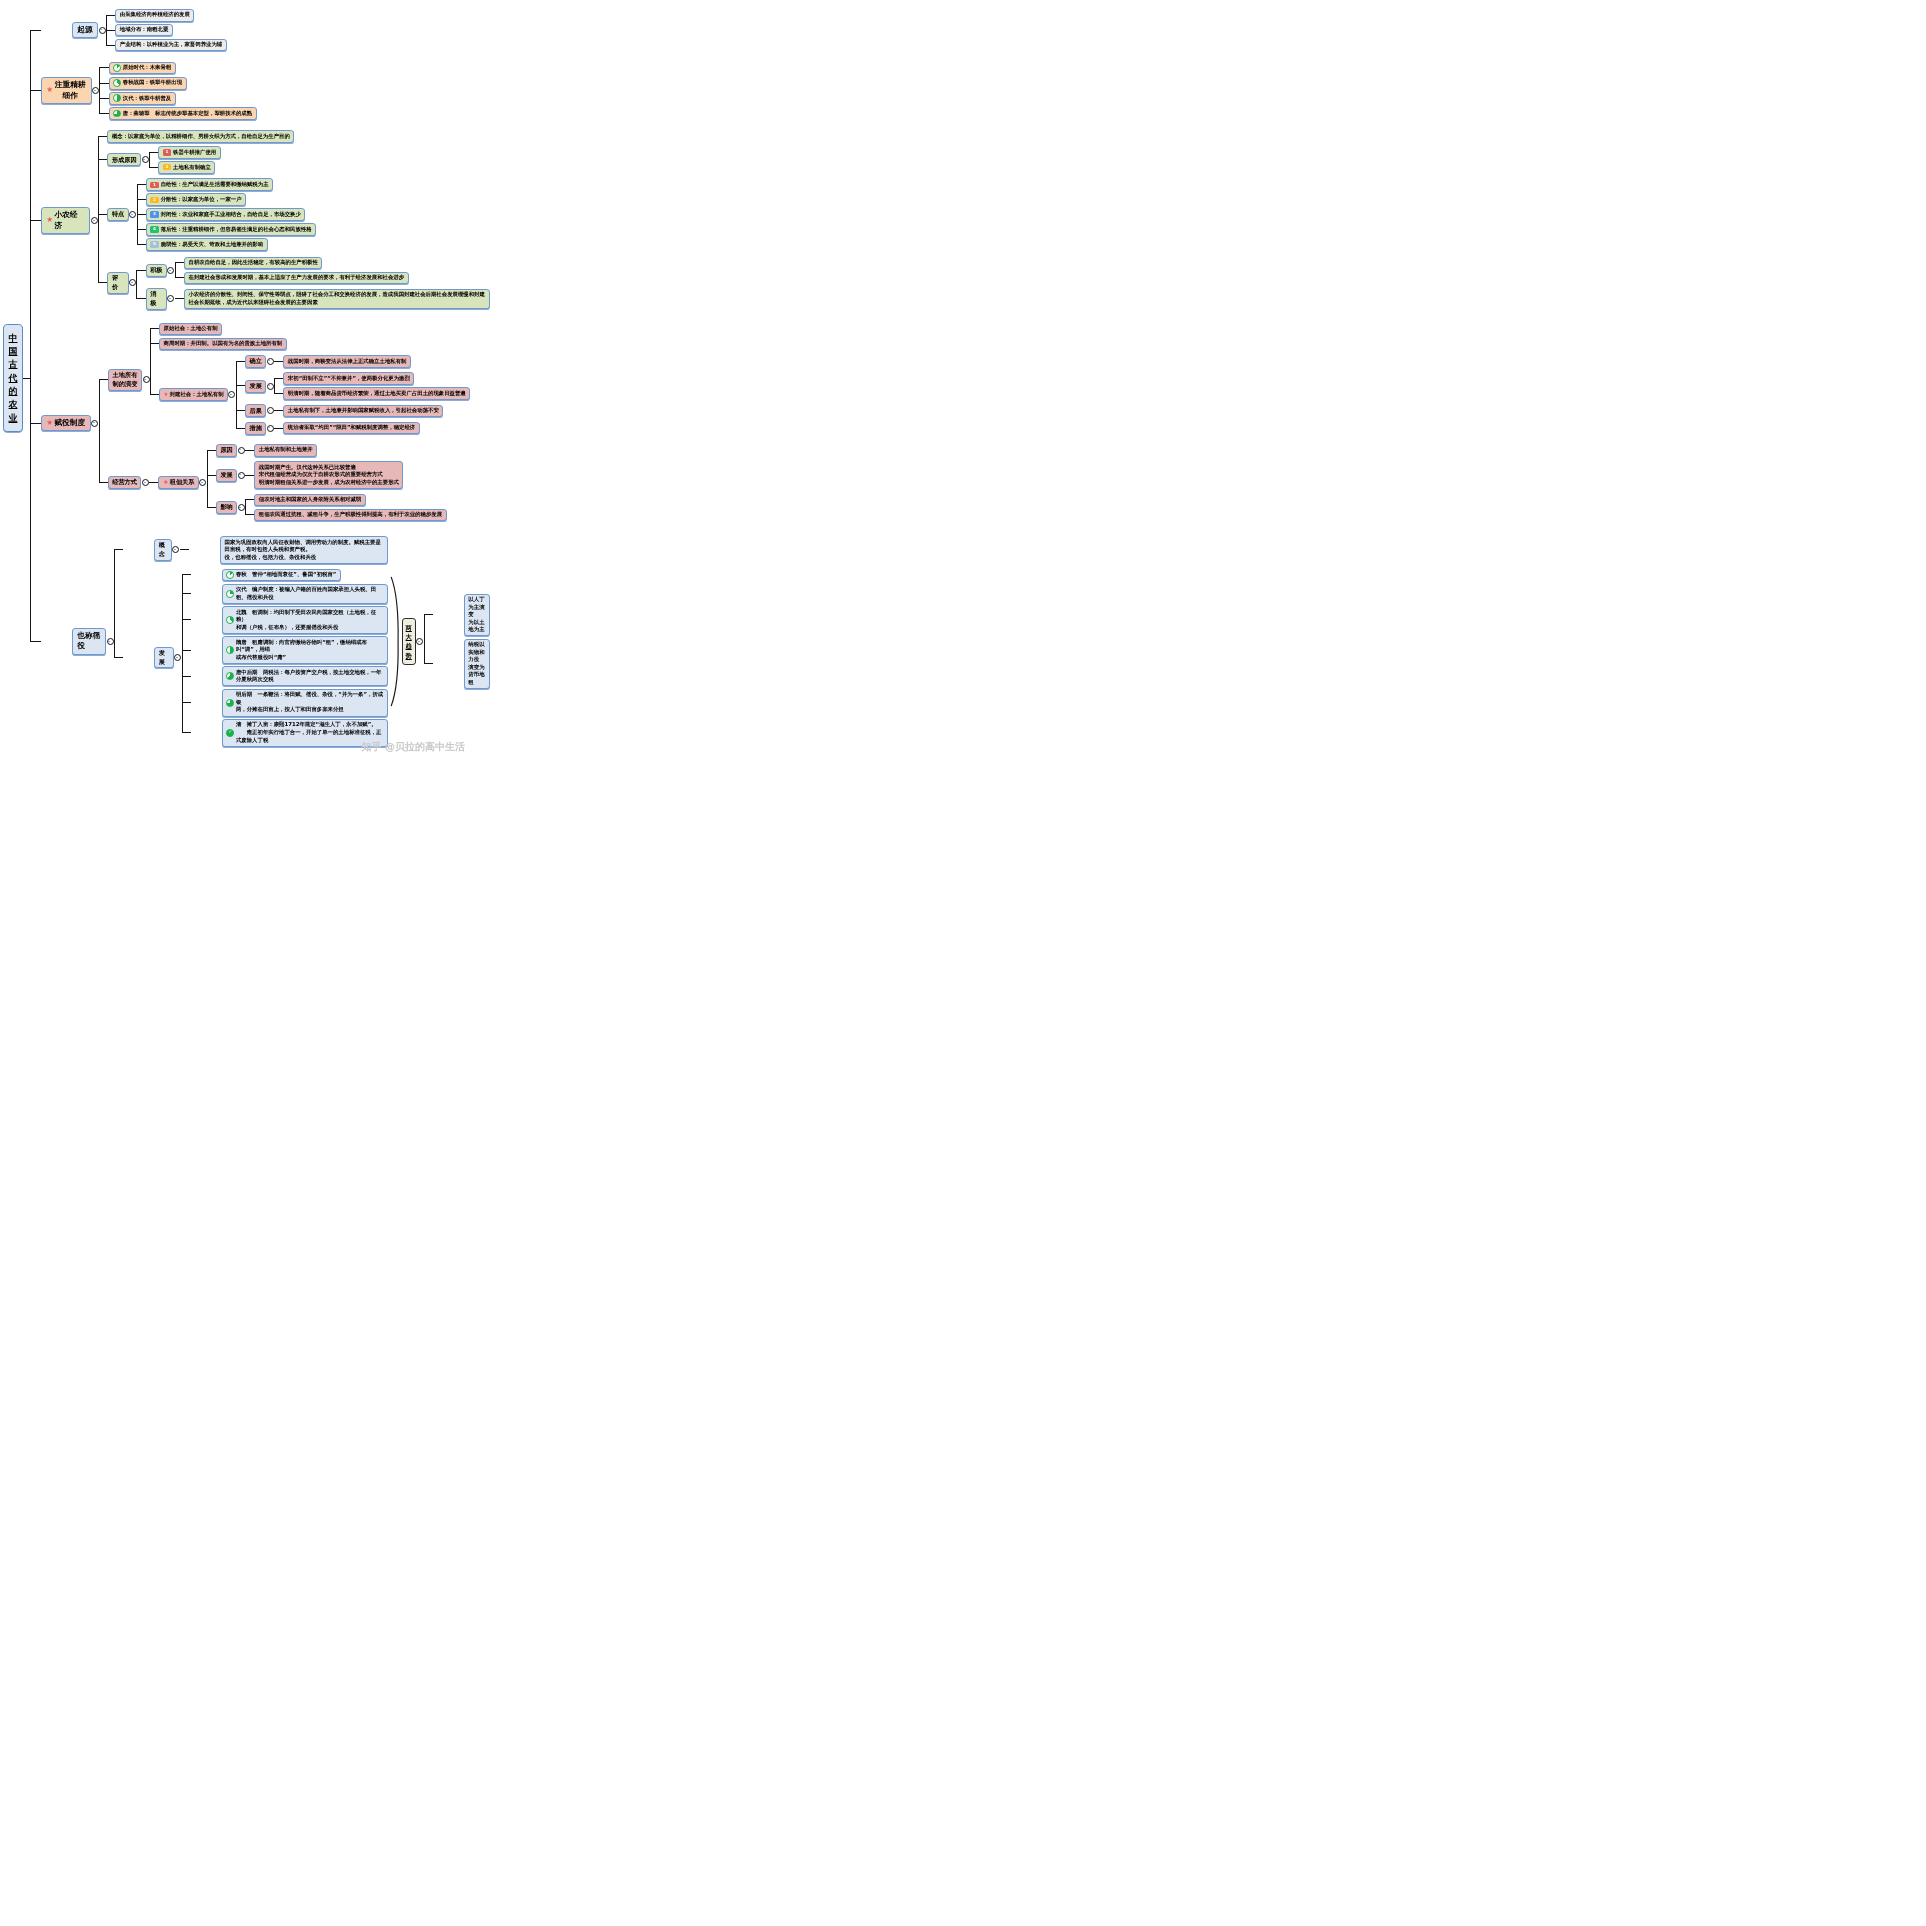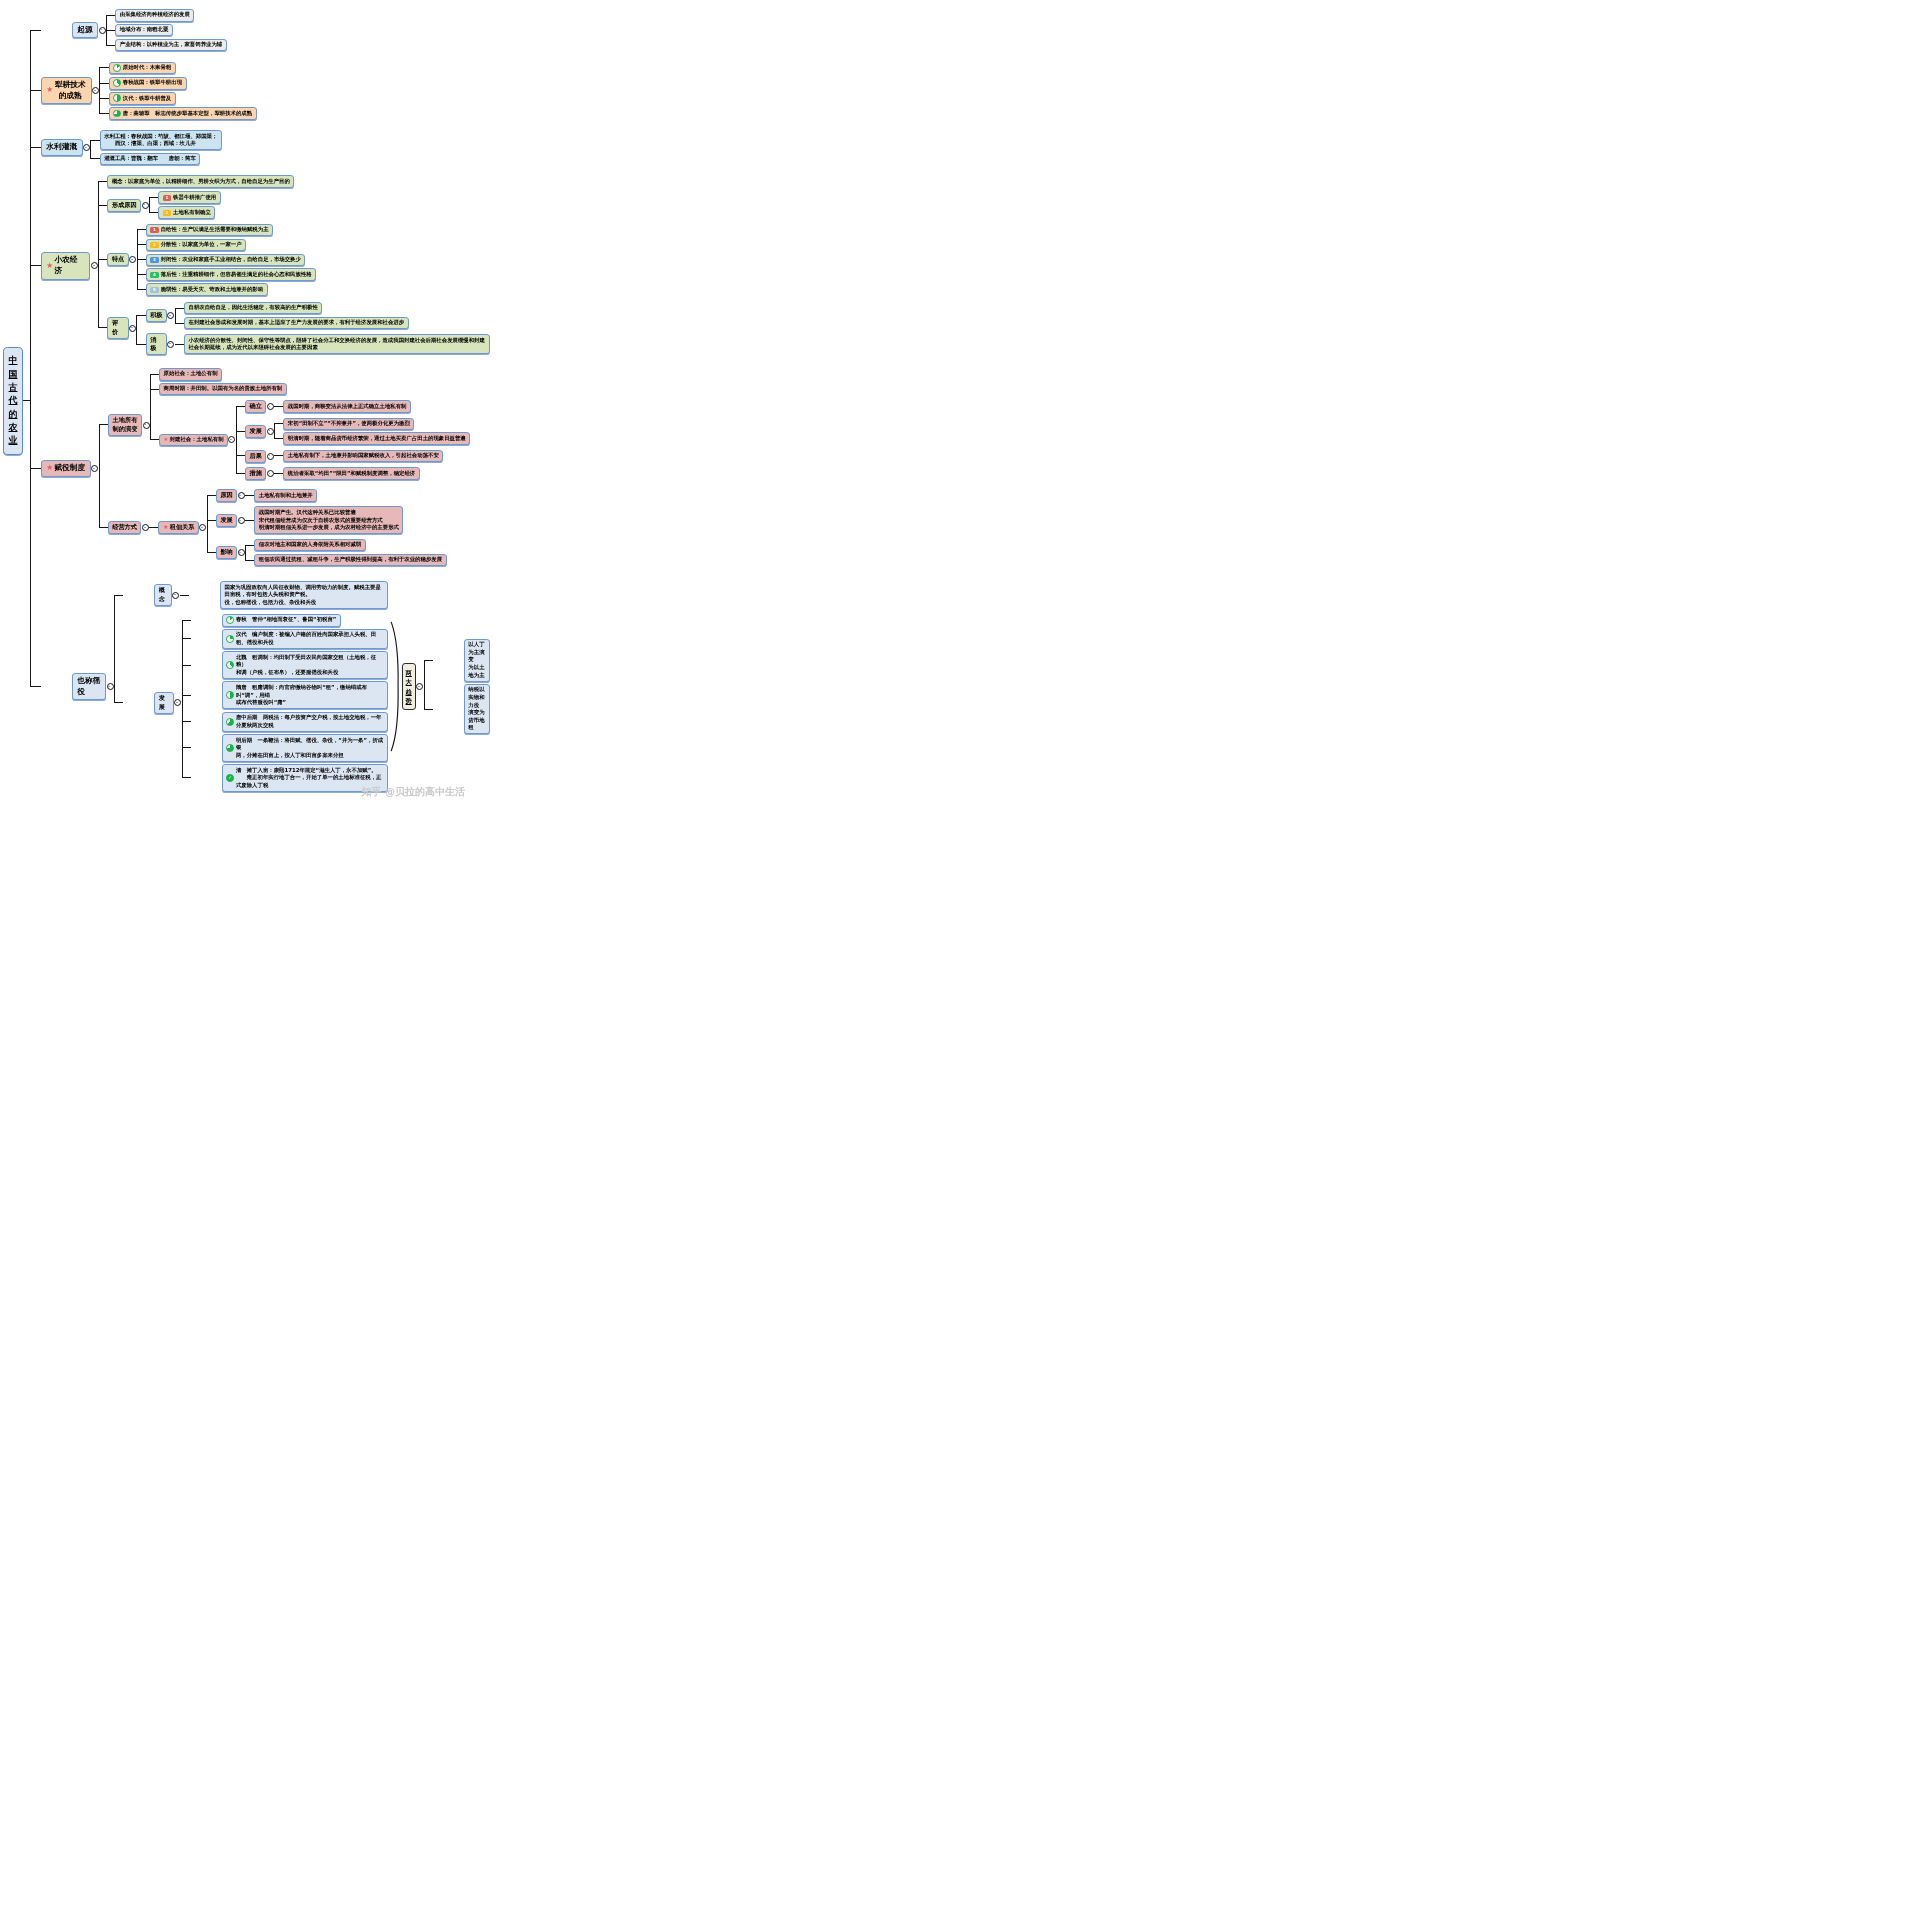--- a/index.html
+++ b/index.html
@@ -88,7 +88,7 @@
     <div class="kid">
       <div class="bx c-peach main-lbl">
         <span class="star">★</span>
-        <span class="wrap4">犁耕技术的成熟</span>
+        <span class="wrap4">注重精耕细作</span>
       </div>
       <div class="dot"></div>
       <div class="kids">

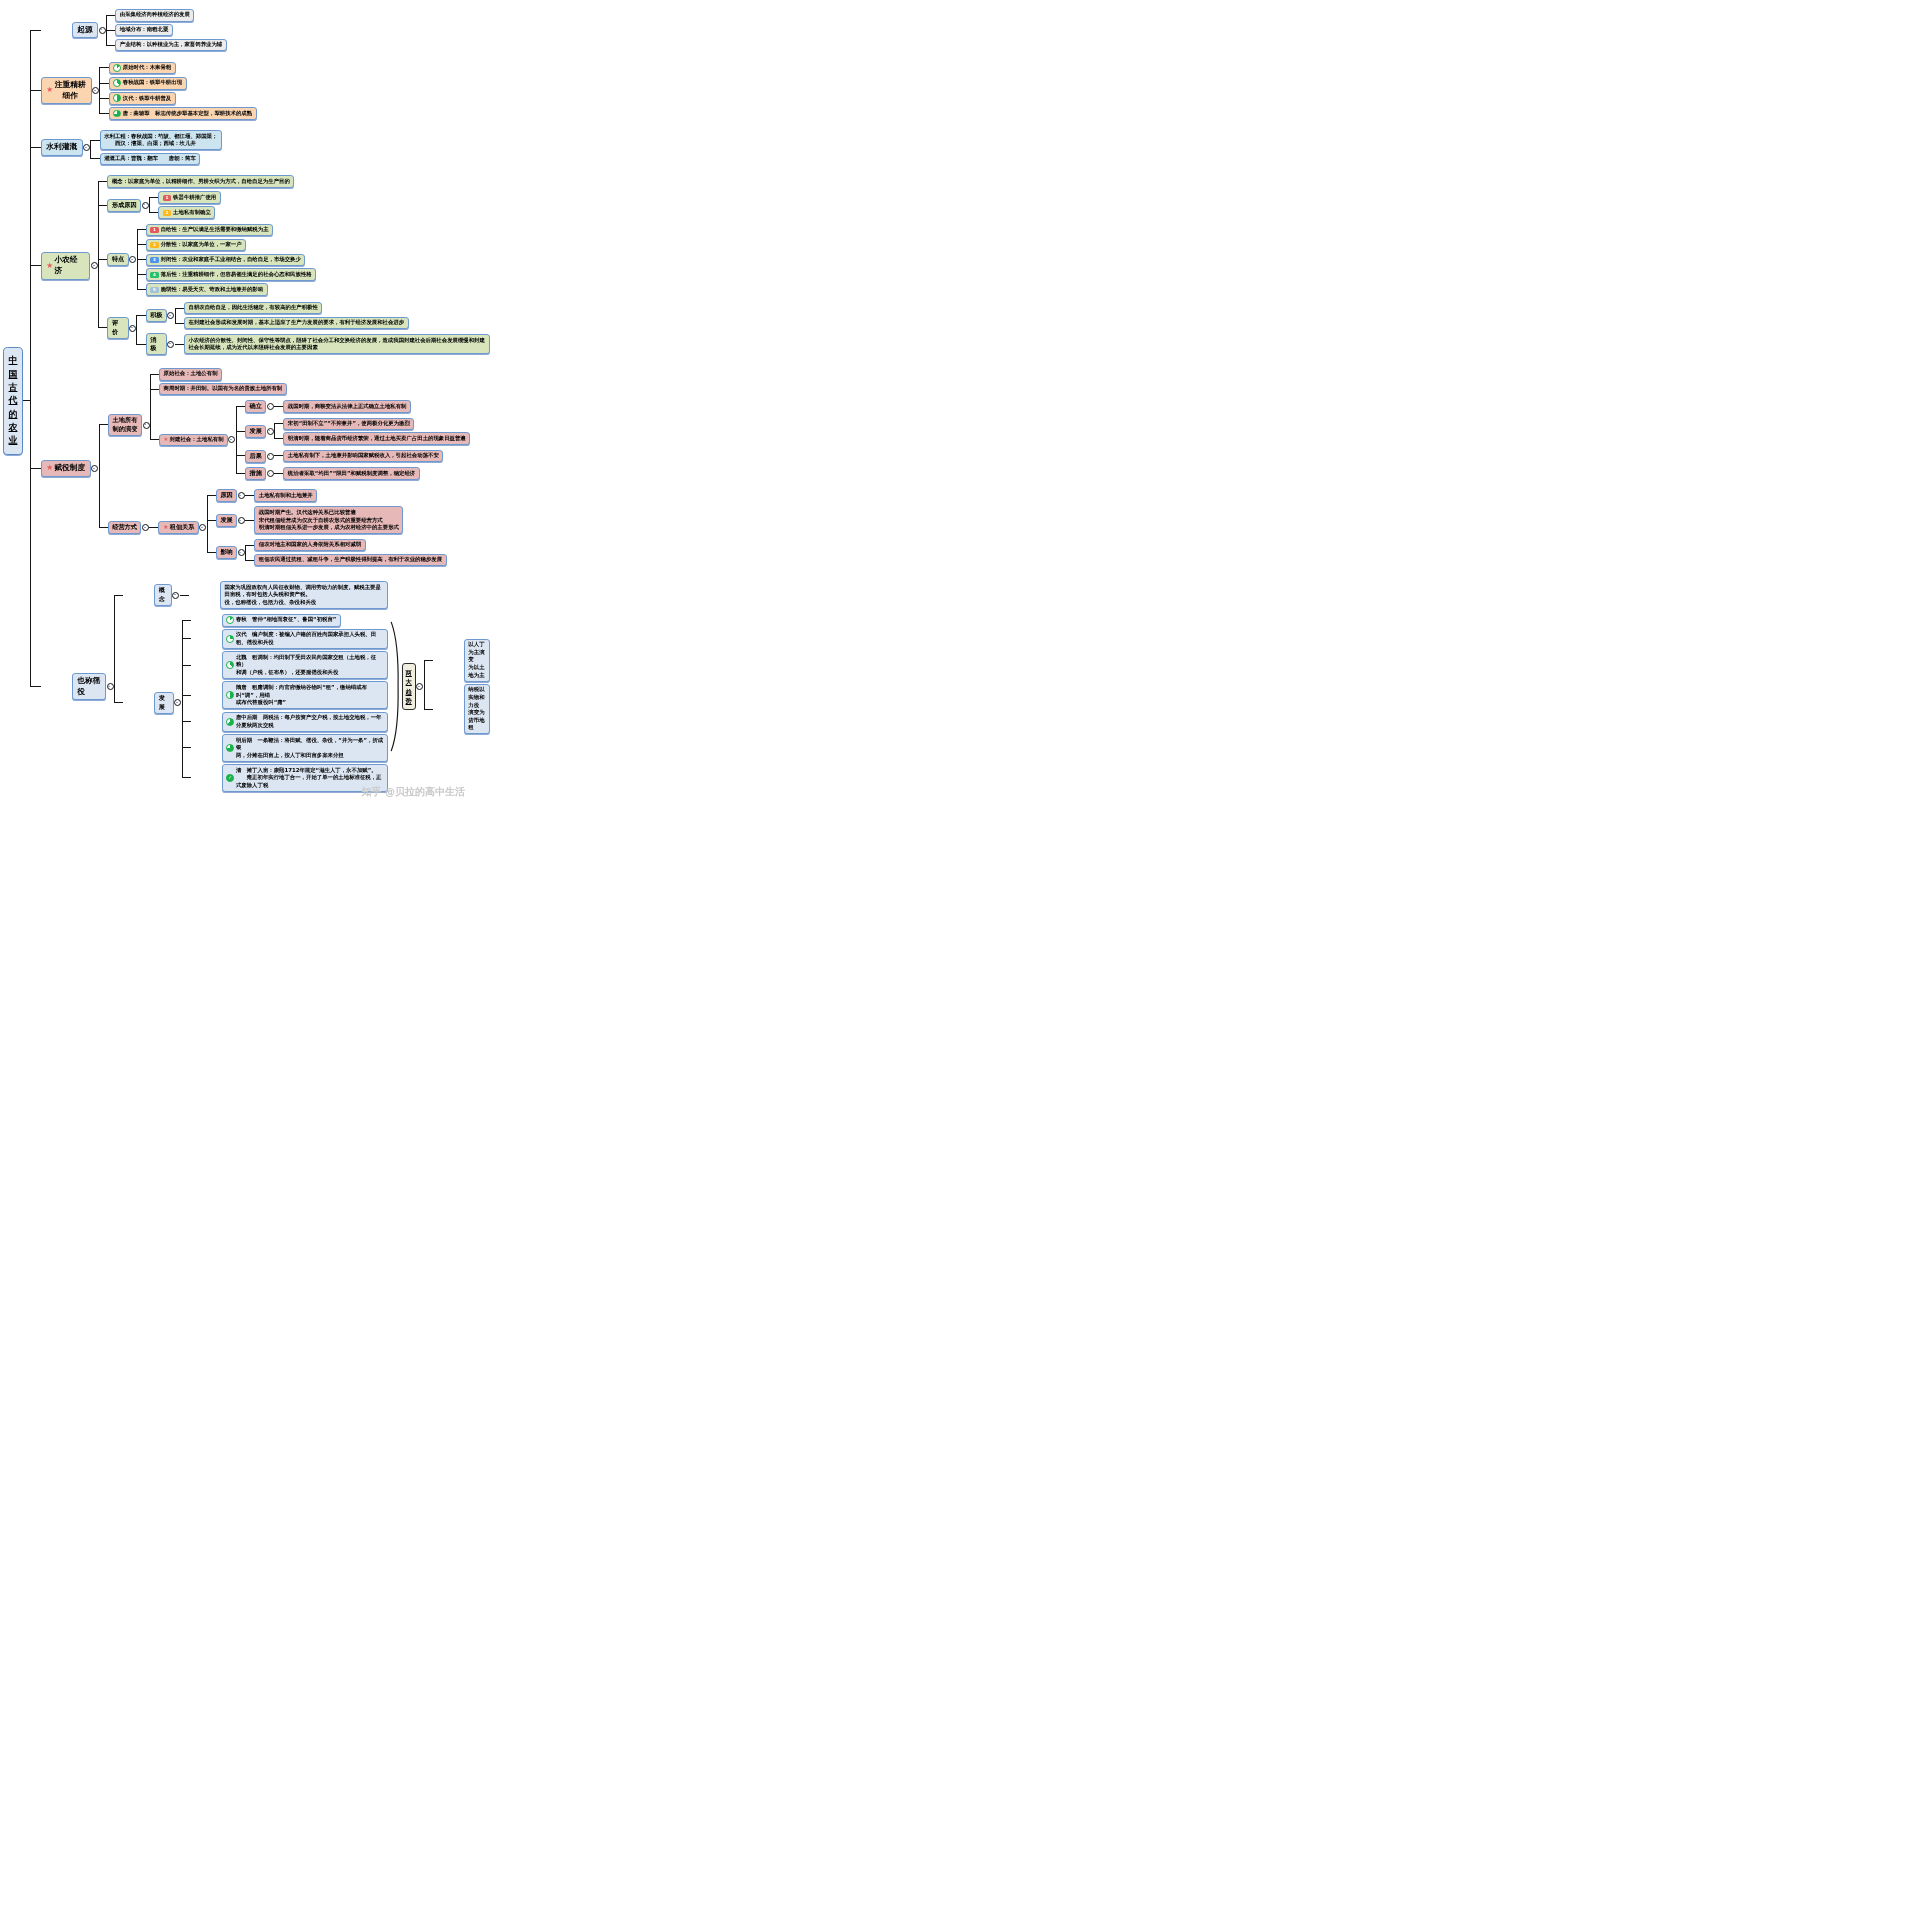--- a/index.html
+++ b/index.html
@@ -107,19 +107,6 @@
       </div>
     </div>
 
-    <div class="kid">
-      <div class="bx c-cyan main-lbl"><span>水利灌溉</span></div>
-      <div class="dot"></div>
-      <div class="kids">
-        <div class="kid">
-            <div class="bx c-cyan leaf"><span class="txt">水利工程：春秋战国：芍陂、都江堰、郑国渠；
-　　西汉：漕渠、白渠；西域：坎儿井</span></div>
-          </div>
-        <div class="kid">
-            <div class="bx c-cyan leaf"><span class="txt">灌溉工具：曹魏：翻车　　唐朝：筒车</span></div>
-          </div>
-      </div>
-    </div>
 
     <div class="kid">
       <div class="bx c-green main-lbl">

